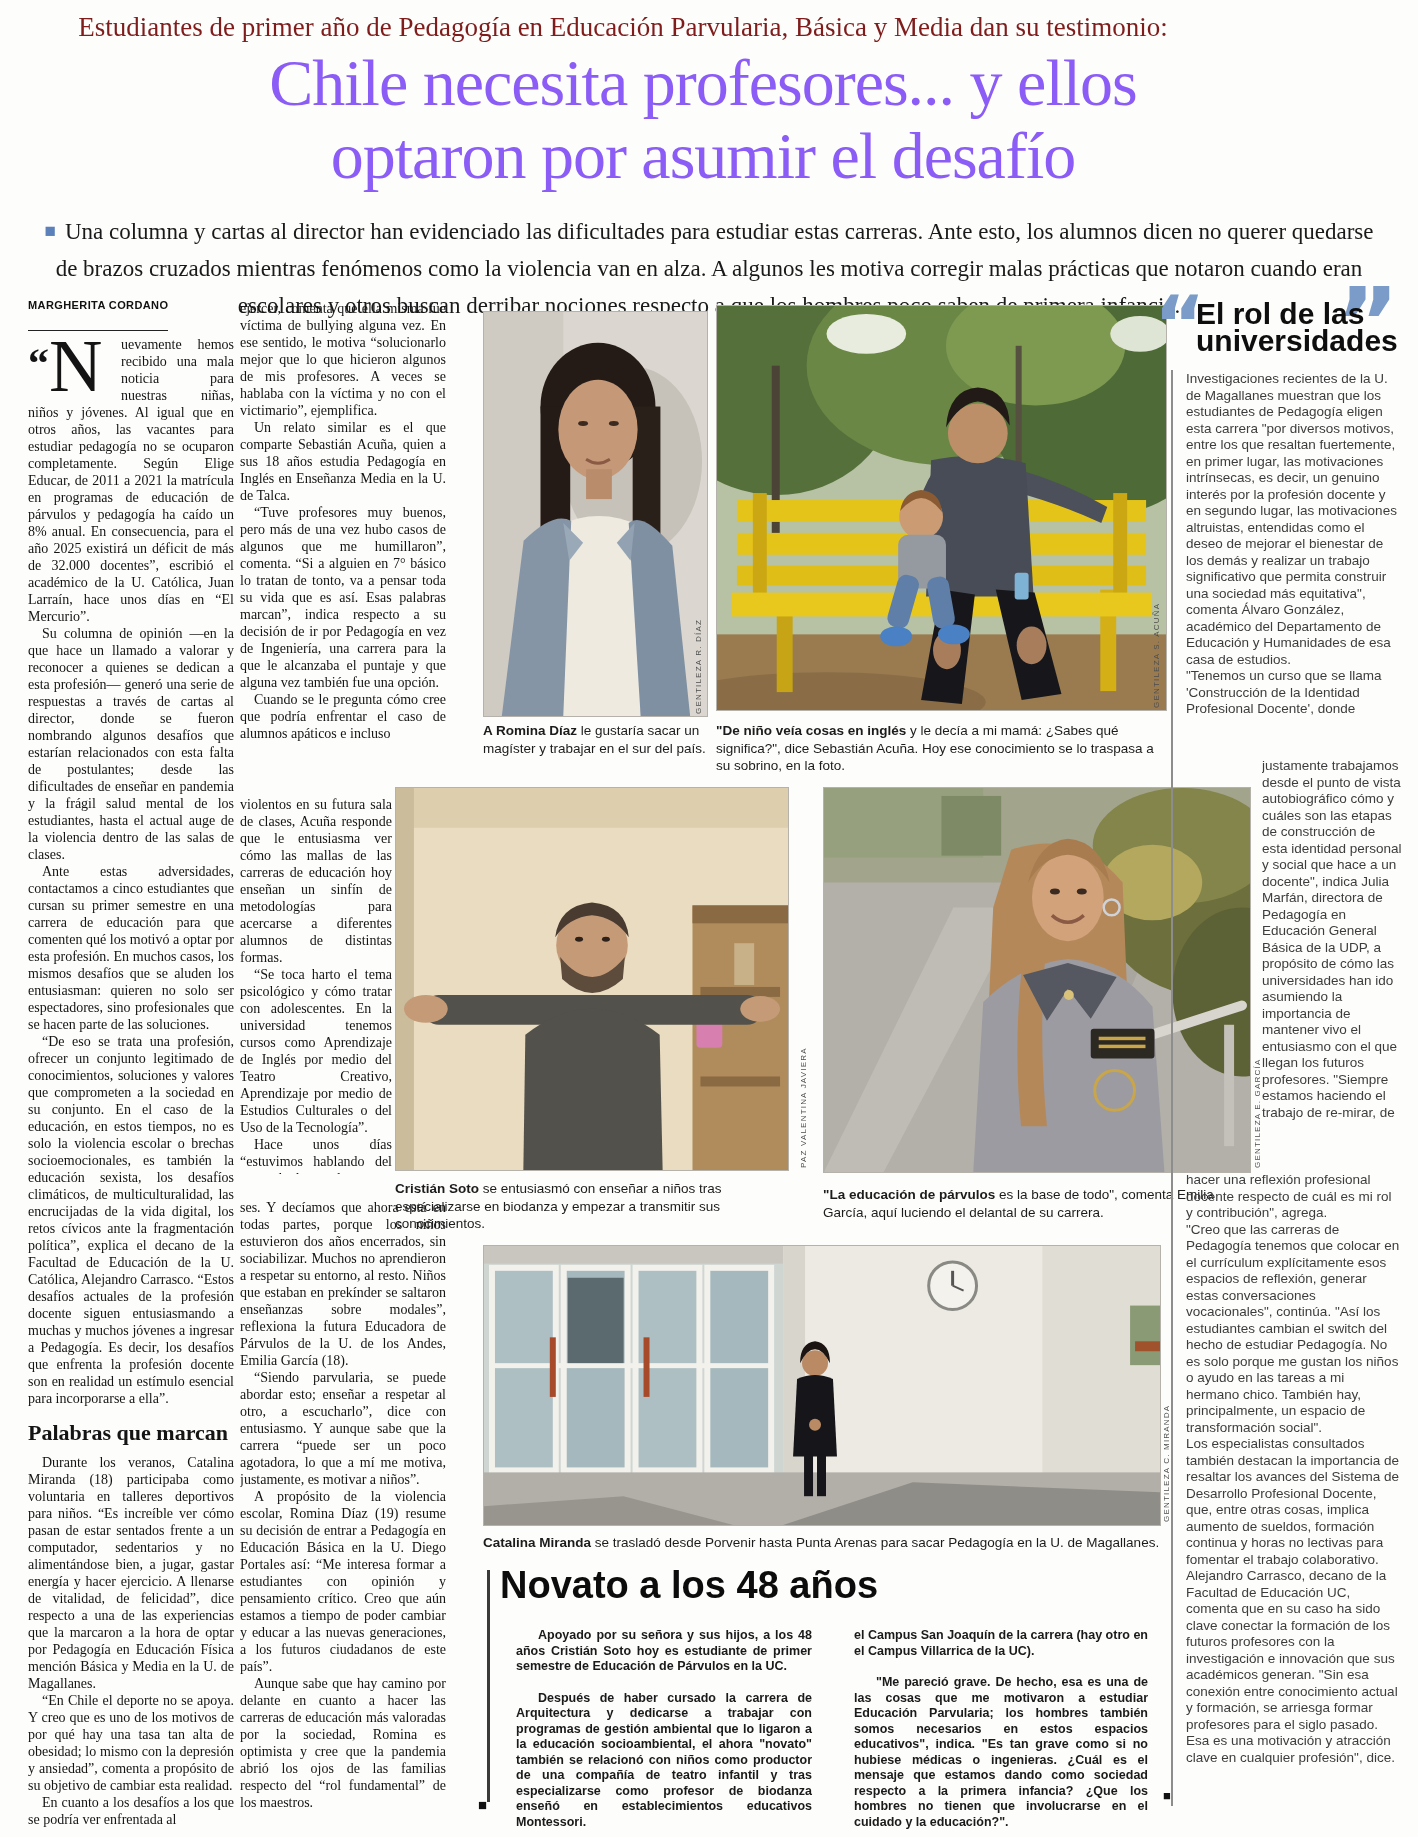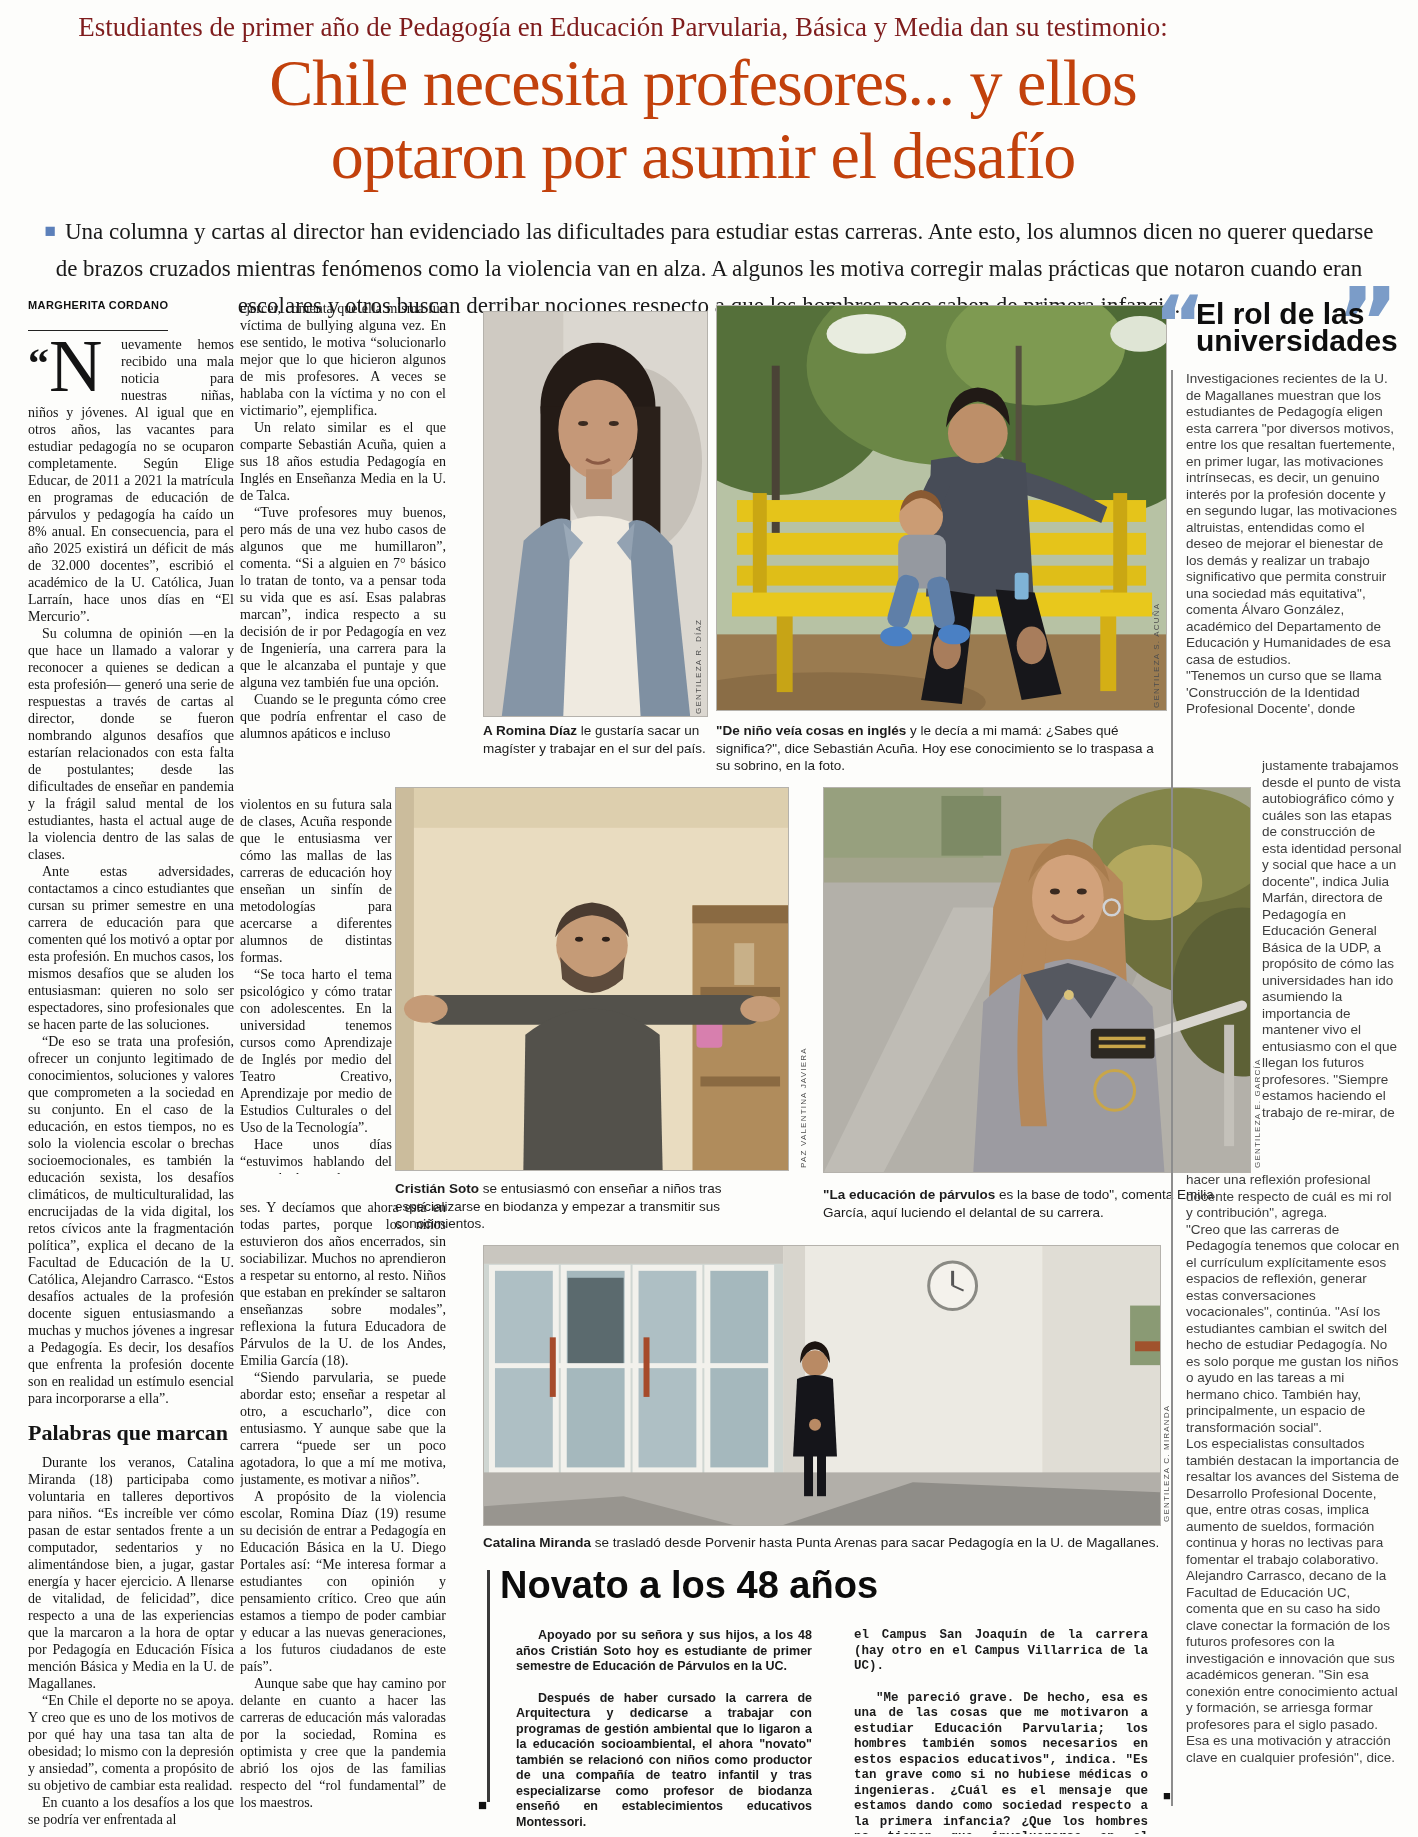--- a/index.html
+++ b/index.html
@@ -9,7 +9,7 @@
   .kicker{position:absolute;top:12px;left:0;width:1156px;text-align:center;
           font-size:27px;color:#7f1d1d;margin-left:45px;}
   .headline{position:absolute;top:46px;left:0;width:1406px;text-align:center;
-            font-size:66px;line-height:73px;letter-spacing:-1px;color:#c2410c;}
+            font-size:66px;line-height:73px;letter-spacing:-1px;color:#8b5cf6;}
   .lead{position:absolute;top:212px;left:42px;width:1334px;text-align:center;
         font-size:23px;line-height:37px;color:#1a1a1a;}
   .lead .sq{font-size:19px;color:#5c80ba;margin-right:9px;vertical-align:2px;}

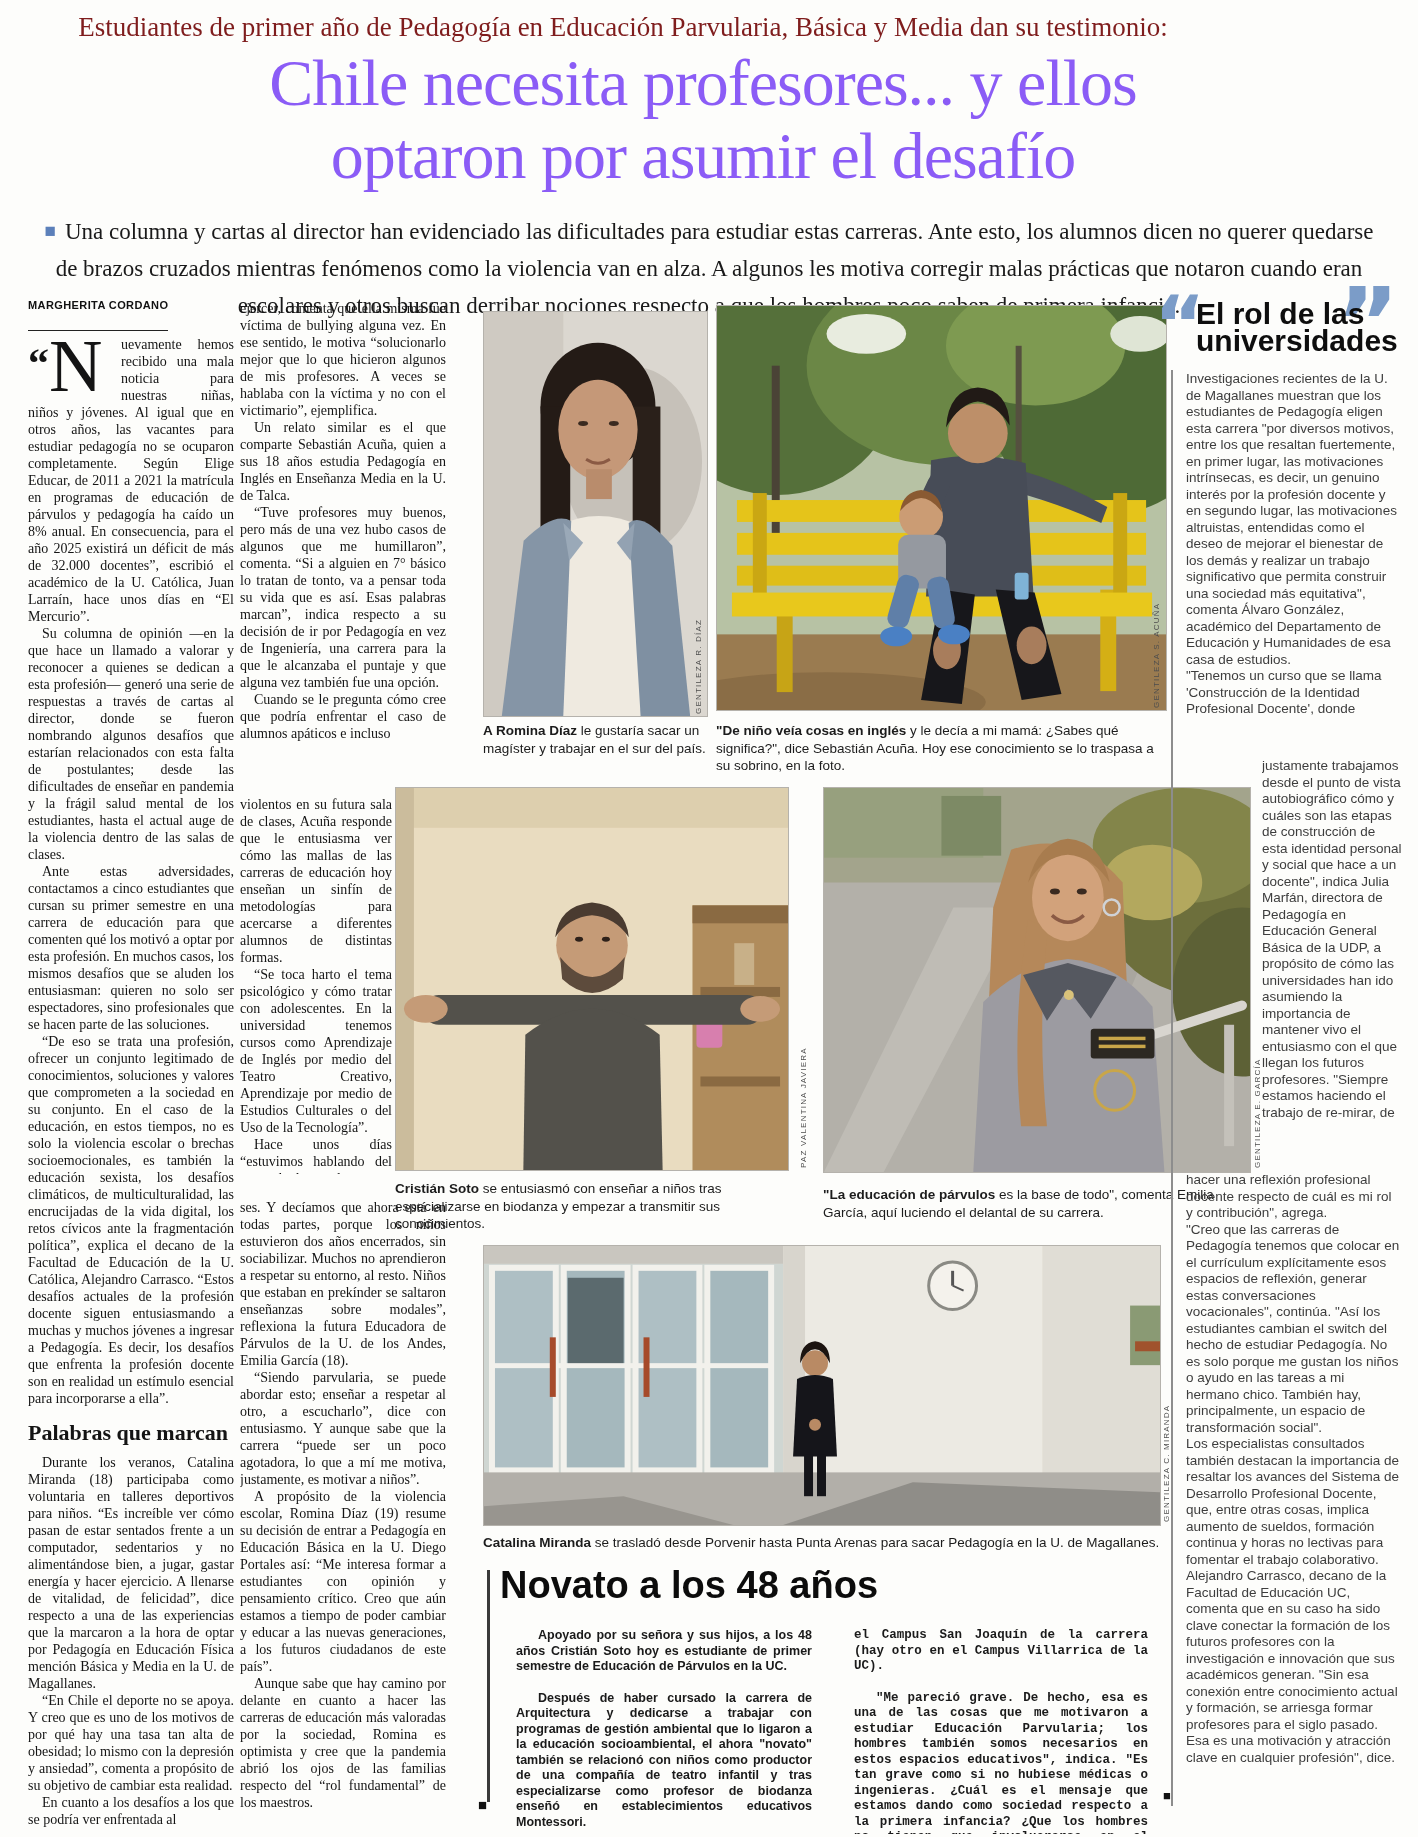--- a/index.html
+++ b/index.html
@@ -65,7 +65,7 @@
   .nv p{margin:16px;}
   .nv p.ind{text-indent:22px;}
   .nv-a{left:500px;top:1612px;width:328px;height:222px;}
-  .nv-b{left:838px;top:1612px;width:326px;height:222px;font-family:Liberation Mono, monospace;}
+  .nv-b{left:838px;top:1612px;width:326px;height:222px;}
 </style>
 </head>
 <body>

